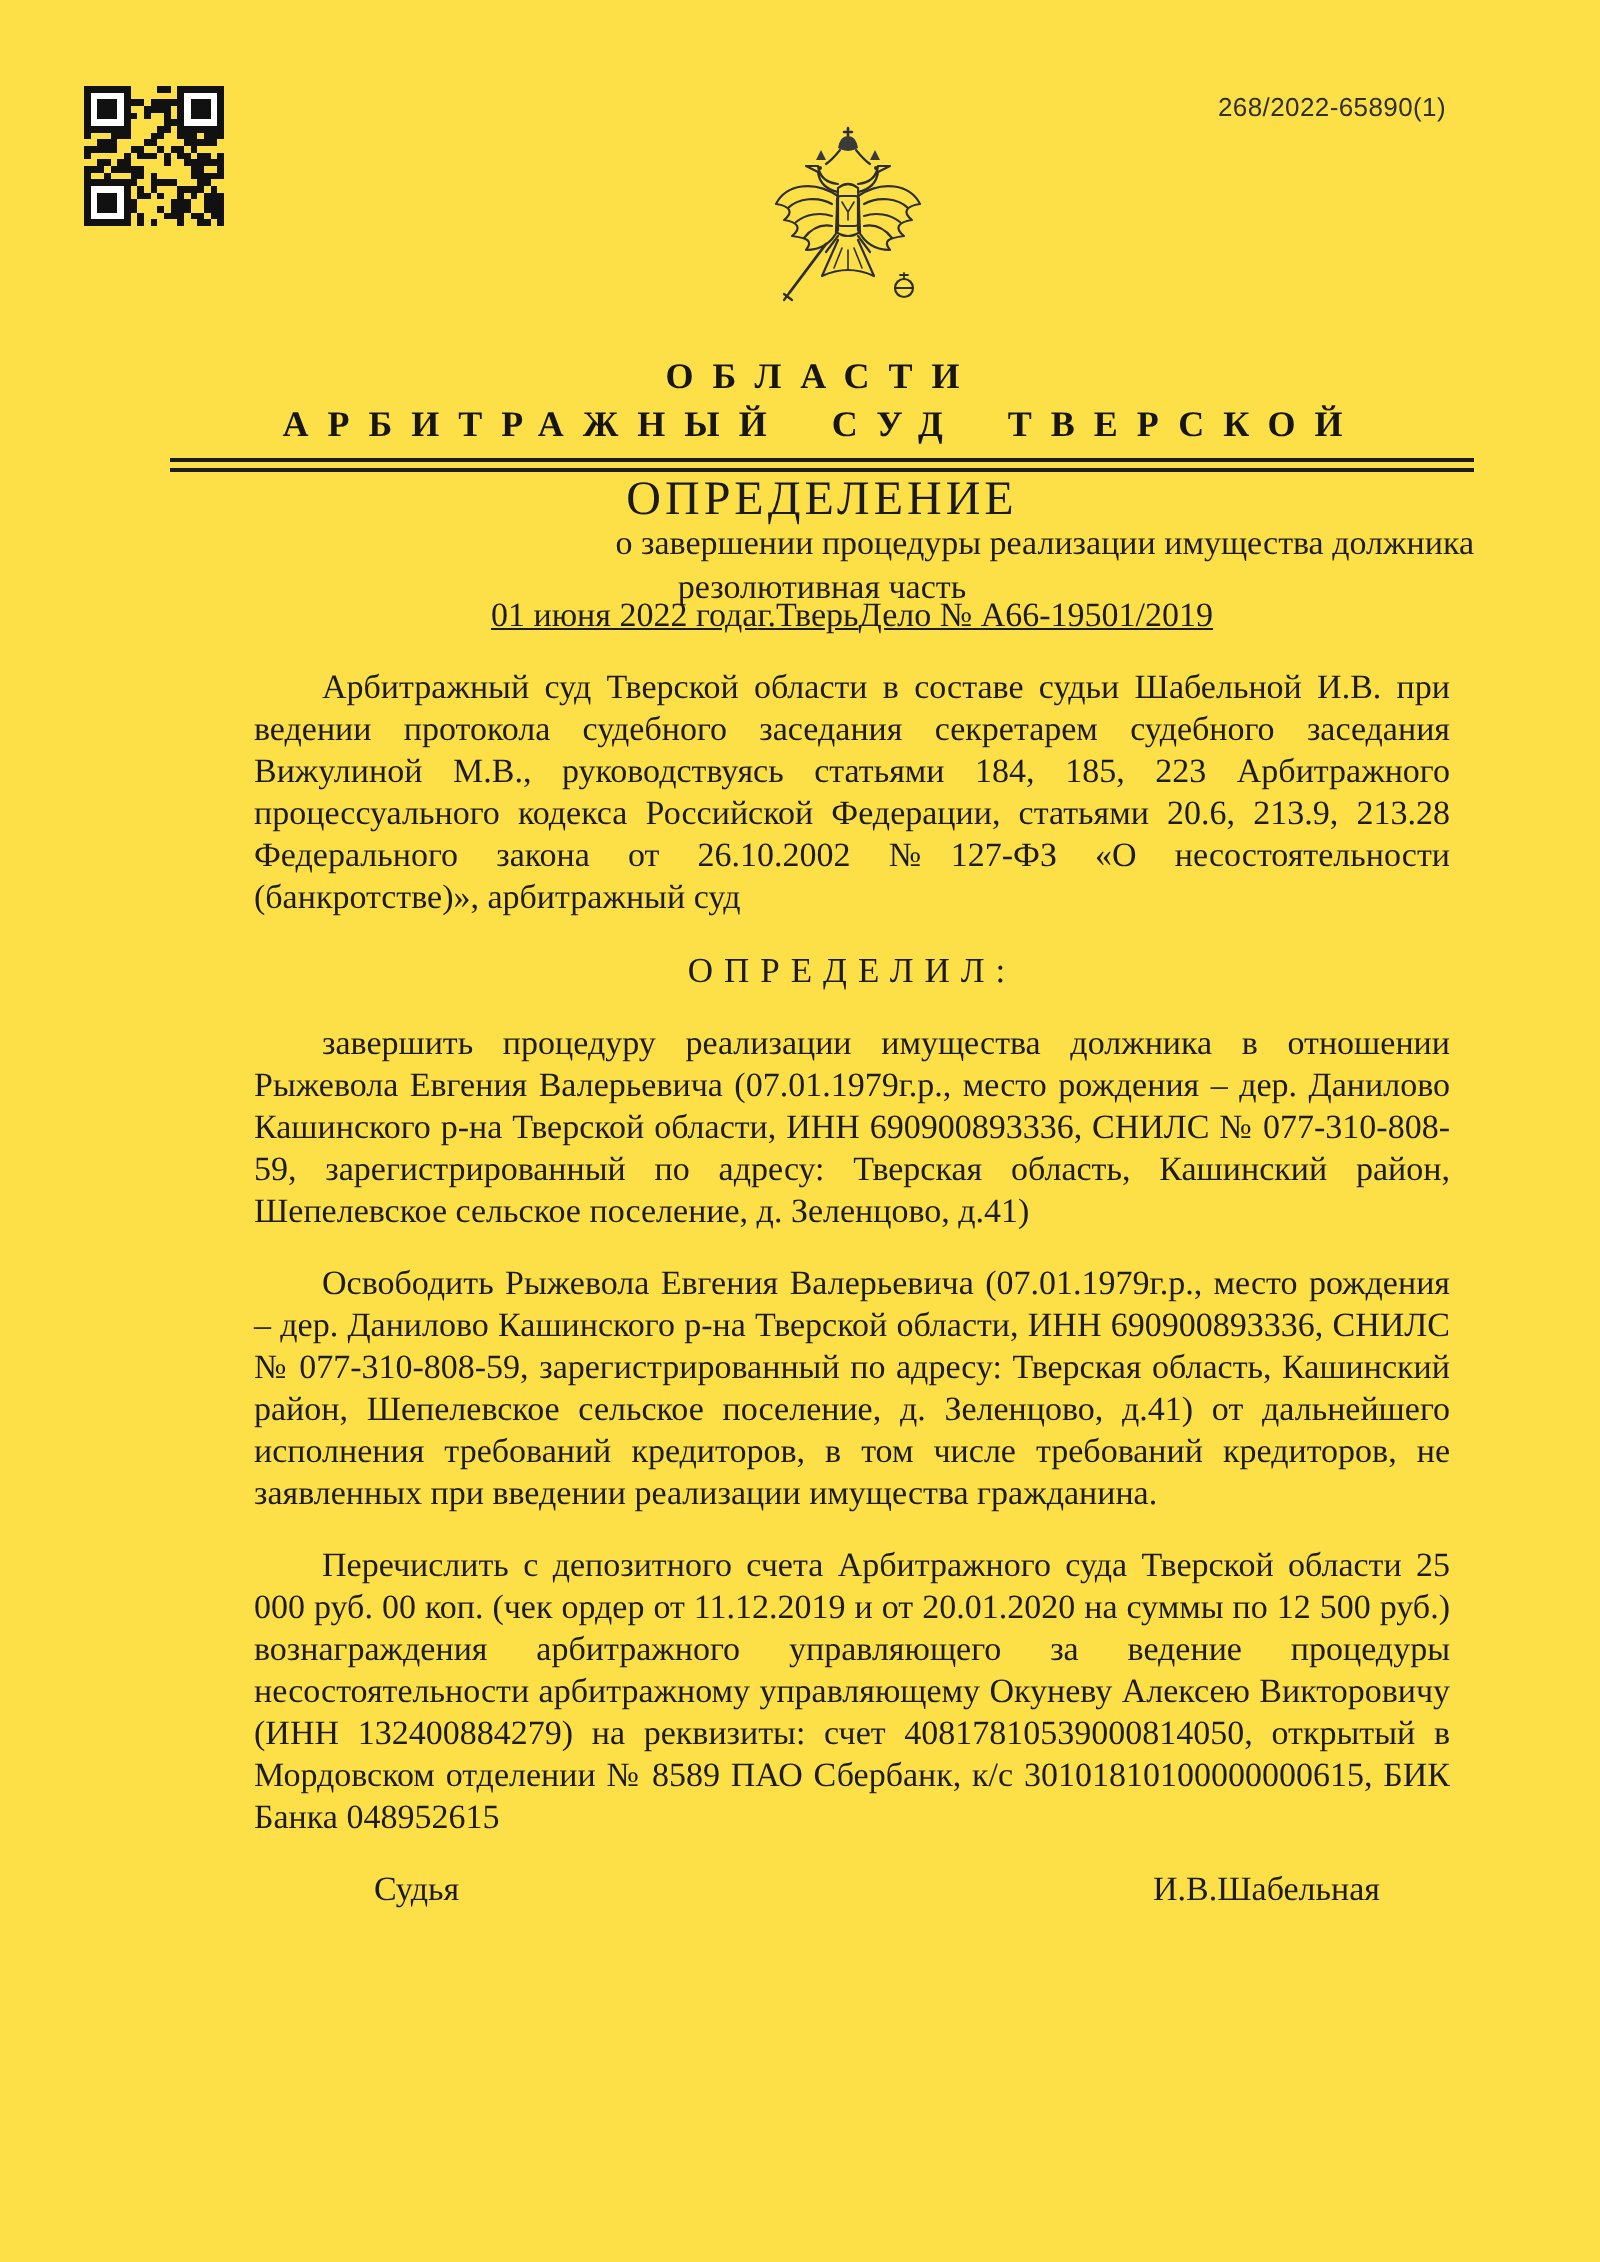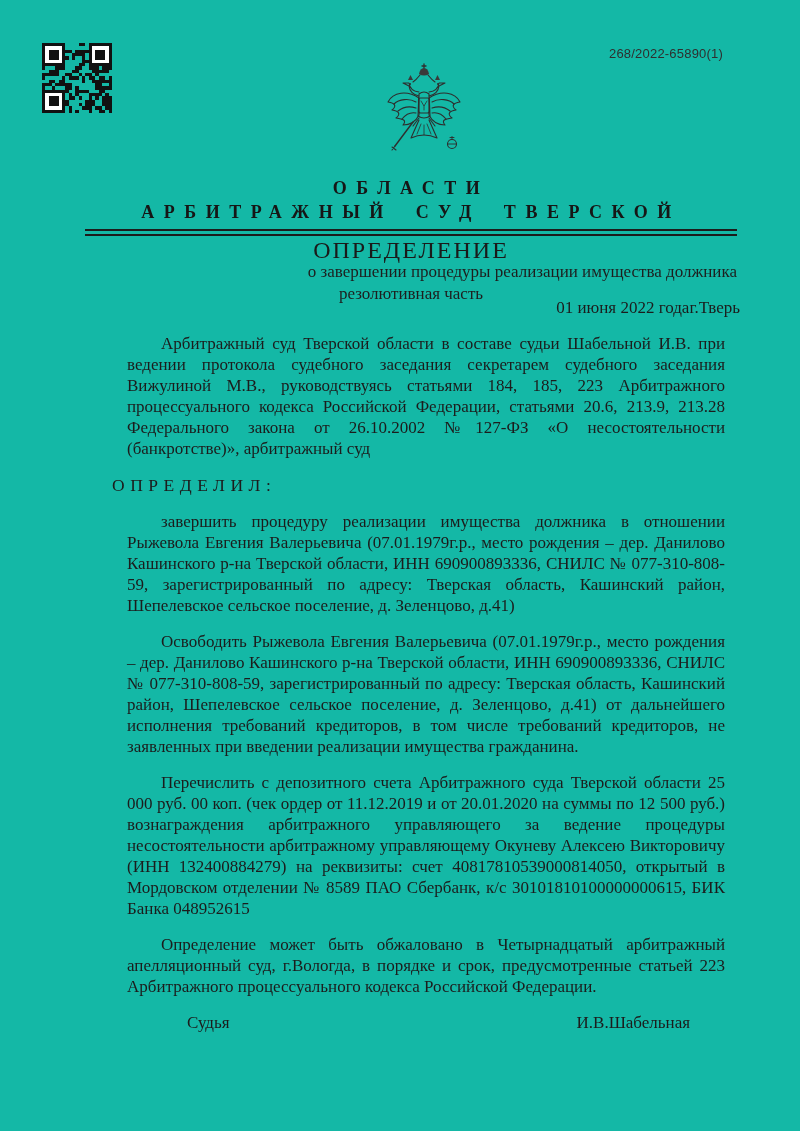--- a/index.html
+++ b/index.html
@@ -6,7 +6,7 @@
   .page{
     position:relative;
     width:800px;height:1131px;
-    background:#14b8a6;
+    background:#fde047;
     font-family:"Liberation Serif", serif;
     color:#1e1e1e;
     overflow:hidden;

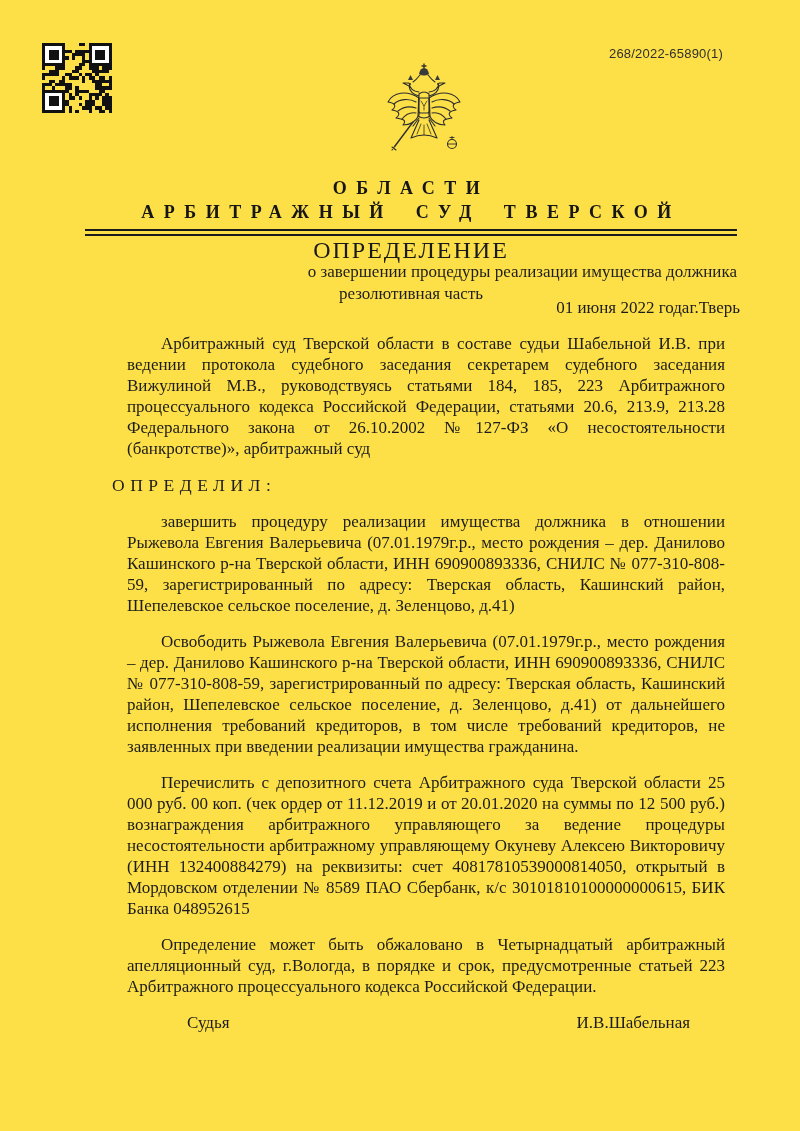--- a/index.html
+++ b/index.html
@@ -44,8 +44,8 @@
     font-size:17px;line-height:21px;color:#1c1c1c;
   }
   .meta-row{
-    display:flex;justify-content:flex-end;align-items:baseline;
-    line-height:21px;margin-bottom:2px;
+    display:flex;justify-content:center;align-items:baseline;
+    line-height:21px;margin-bottom:2px;text-decoration:underline;
   }
   .body-p{
     margin:15px;text-align:justify;text-indent:34px;

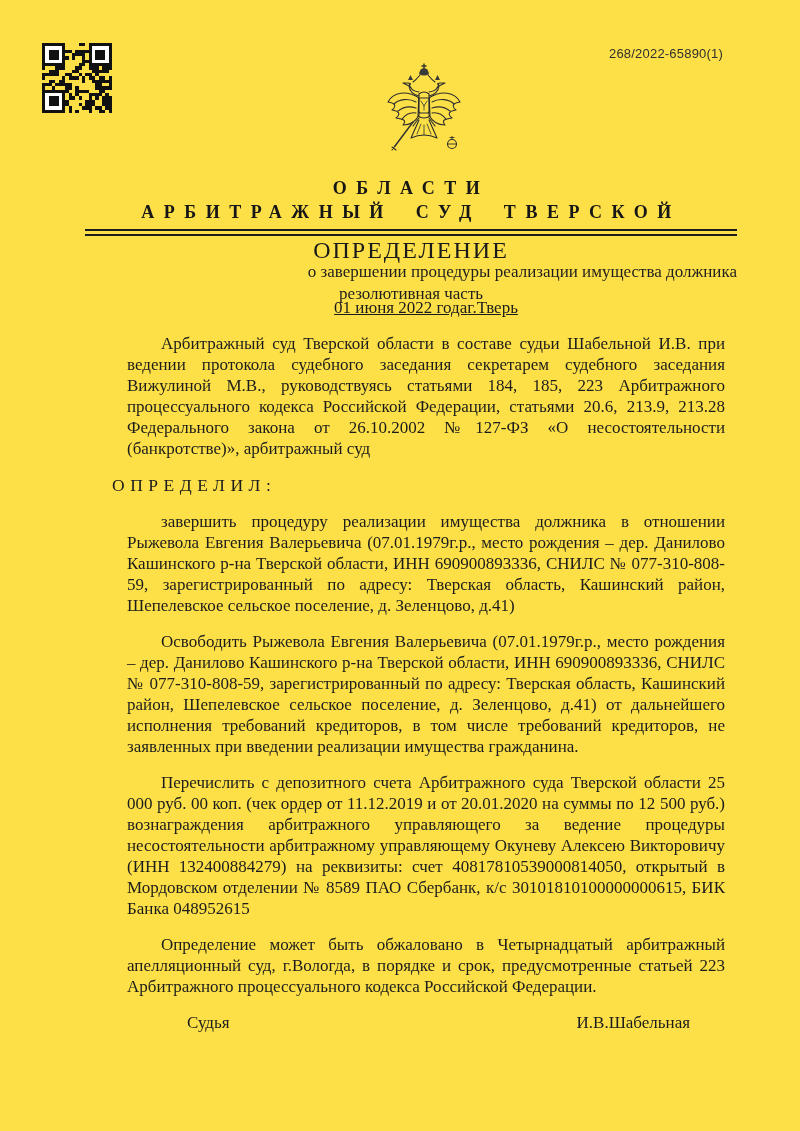--- a/index.html
+++ b/index.html
@@ -277,6 +277,7 @@
     <div class="meta-row">
       <span>01 июня 2022 года</span>
       <span>г.Тверь</span>
+      <span>Дело № А66-19501/2019</span>
     </div>
 
     <p class="body-p">Арбитражный суд Тверской области в составе судьи Шабельной И.В. при ведении протокола судебного заседания секретарем судебного заседания Вижулиной М.В., руководствуясь статьями 184, 185, 223 Арбитражного процессуального кодекса Российской Федерации, статьями 20.6, 213.9, 213.28 Федерального закона от 26.10.2002 №127-ФЗ «О несостоятельности (банкротстве)», арбитражный суд</p>

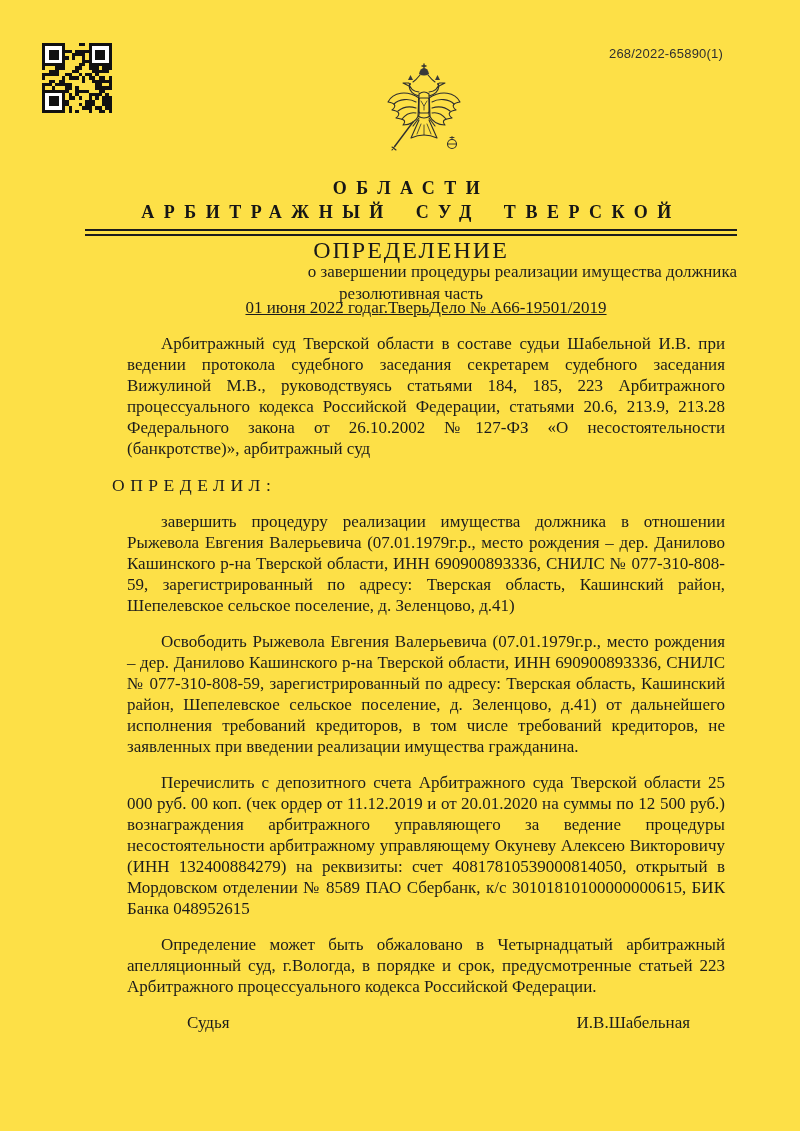--- a/index.html
+++ b/index.html
@@ -51,7 +51,7 @@
     margin:15px;text-align:justify;text-indent:34px;
   }
   .resolution{
-    text-align:left;letter-spacing:5.5px;word-spacing:2px;
+    text-align:center;letter-spacing:5.5px;word-spacing:2px;
     margin:3px 0 2px 0;line-height:22px;font-size:17.5px;
   }
   .sig-row{

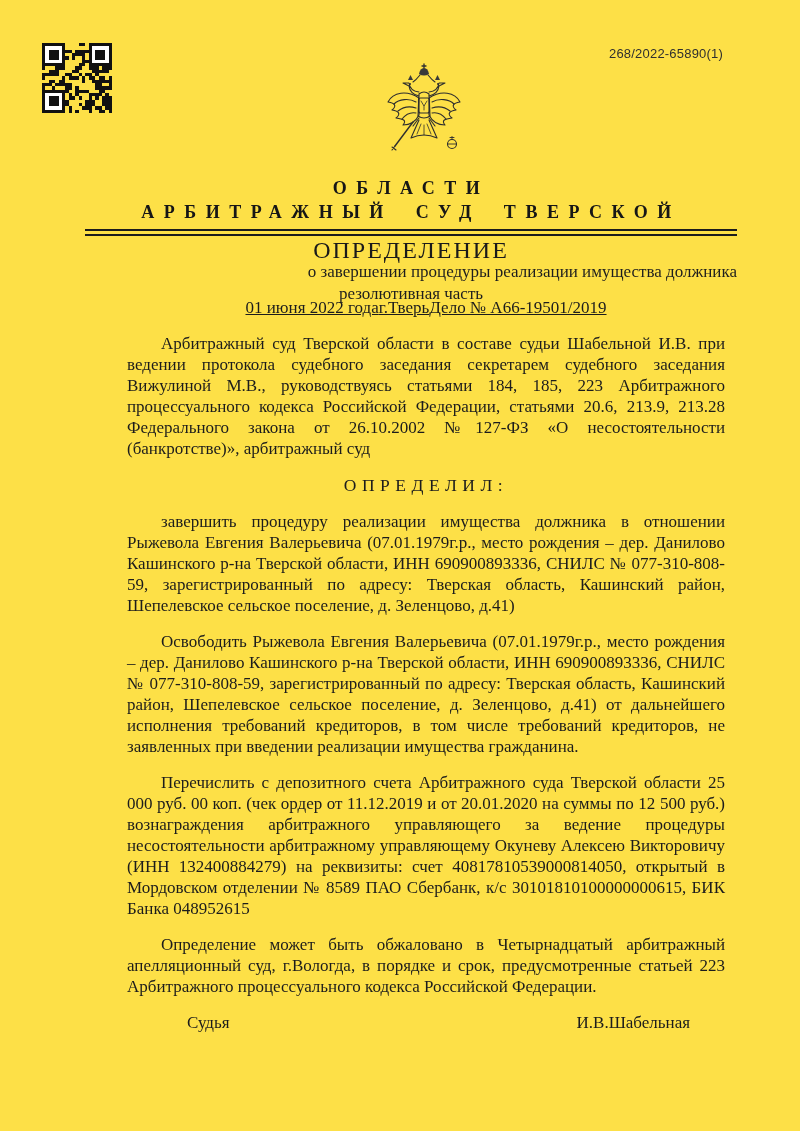--- a/index.html
+++ b/index.html
@@ -287,7 +287,6 @@
     <p class="body-p">завершить процедуру реализации имущества должника в отношении Рыжевола Евгения Валерьевича (07.01.1979г.р., место рождения – дер. Данилово Кашинского р-на Тверской области, ИНН 690900893336, СНИЛС № 077-310-808-59, зарегистрированный по адресу: Тверская область, Кашинский район, Шепелевское сельское поселение, д. Зеленцово, д.41)</p>
     <p class="body-p">Освободить Рыжевола Евгения Валерьевича (07.01.1979г.р., место рождения – дер. Данилово Кашинского р-на Тверской области, ИНН 690900893336, СНИЛС № 077-310-808-59, зарегистрированный по адресу: Тверская область, Кашинский район, Шепелевское сельское поселение, д. Зеленцово, д.41) от дальнейшего исполнения требований кредиторов, в том числе требований кредиторов, не заявленных при введении реализации имущества гражданина.</p>
     <p class="body-p">Перечислить с депозитного счета Арбитражного суда Тверской области 25 000 руб. 00 коп. (чек ордер от 11.12.2019 и от 20.01.2020 на суммы по 12 500 руб.) вознаграждения арбитражного управляющего за ведение процедуры несостоятельности арбитражному управляющему Окуневу Алексею Викторовичу (ИНН 132400884279) на реквизиты: счет 40817810539000814050, открытый в Мордовском отделении № 8589 ПАО Сбербанк, к/с 30101810100000000615, БИК Банка 048952615</p>
-    <p class="body-p">Определение может быть обжаловано в Четырнадцатый арбитражный апелляционный суд, г.Вологда, в порядке и срок, предусмотренные статьей 223 Арбитражного процессуального кодекса Российской Федерации.</p>
 
     <div class="sig-row">
       <span>Судья</span>

